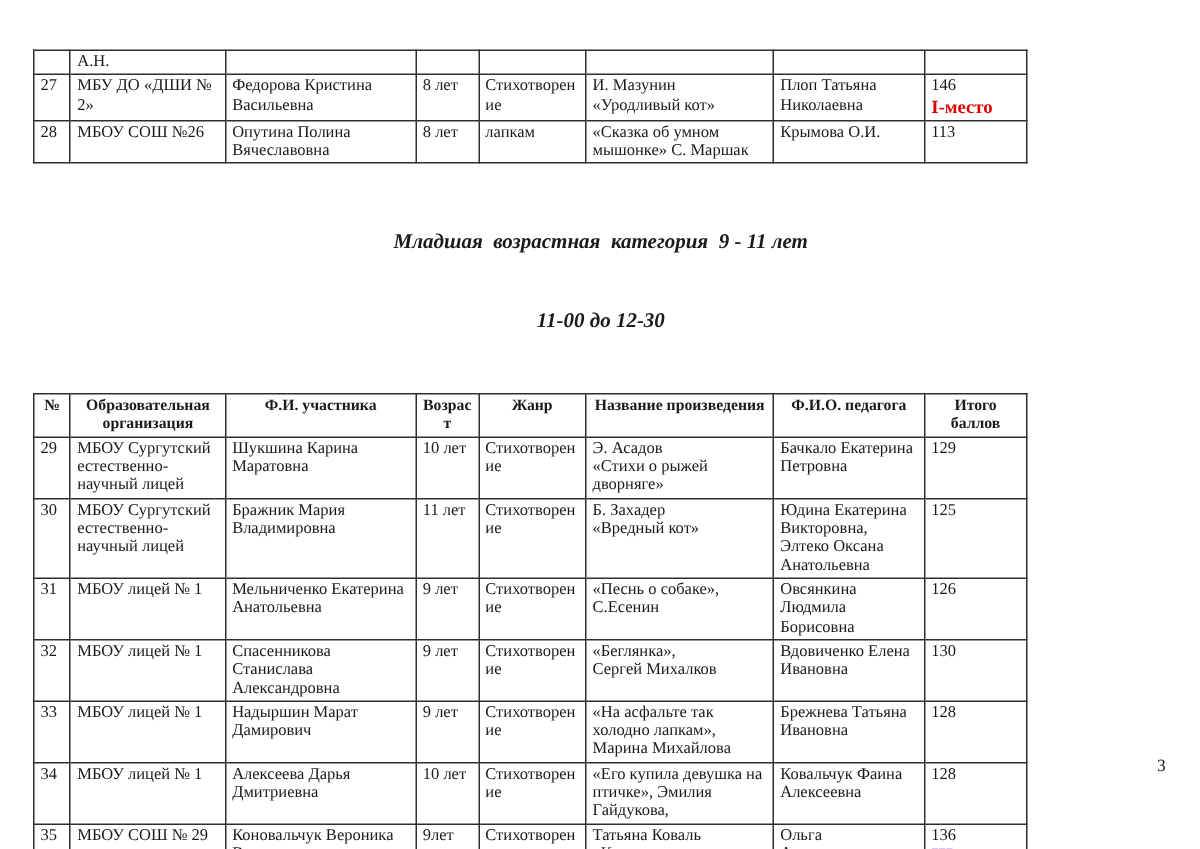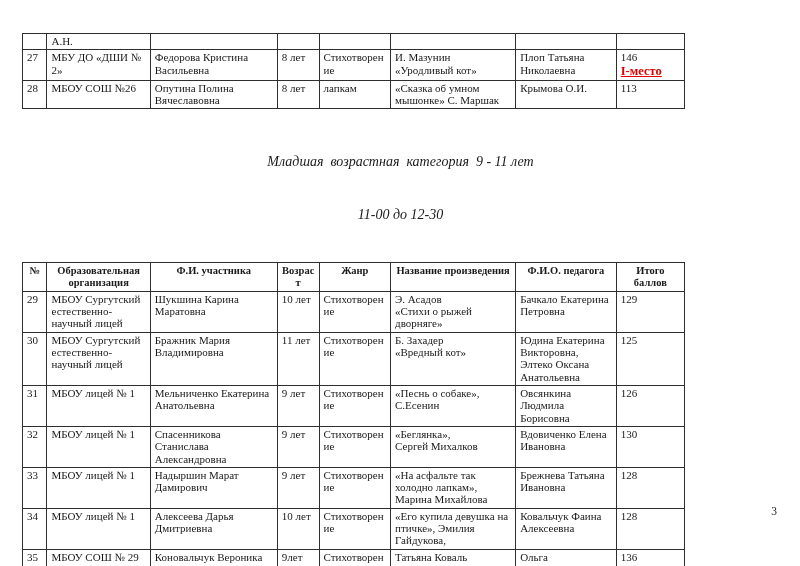--- a/index.html
+++ b/index.html
@@ -80,7 +80,7 @@
 «Уродливый кот»</td>
           <td class="col-teacher">Плоп Татьяна
 Николаевна</td>
-          <td class="col-score"><div>146</div><div class="award" style="color: rgb(223, 0, 0); text-decoration: underline;">I-место</div></td>
+          <td class="col-score"><div>146</div><div class="award" style="color: rgb(223, 0, 0);">I-место</div></td>
         </tr>
         <tr>
           <td class="col-num">28</td>

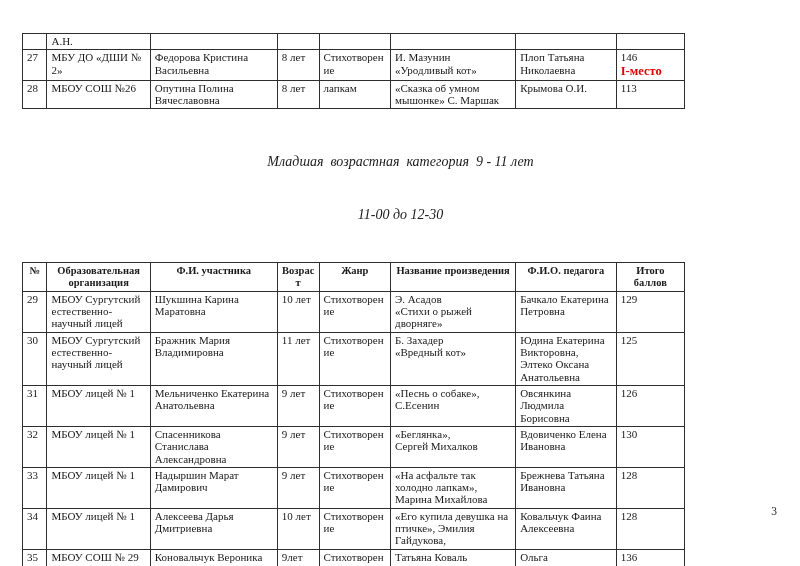--- a/index.html
+++ b/index.html
@@ -32,7 +32,7 @@
   td.col-score{}
   .award{font-weight:bold;font-size:12.5px;}
   .heading{
-    text-align:center;font-weight:normal;font-style:italic;
+    text-align:center;font-weight:bold;font-style:italic;
     font-size:14px;line-height:1.25;
     margin:9px 0 4px 0;white-space:pre-wrap;
   }

